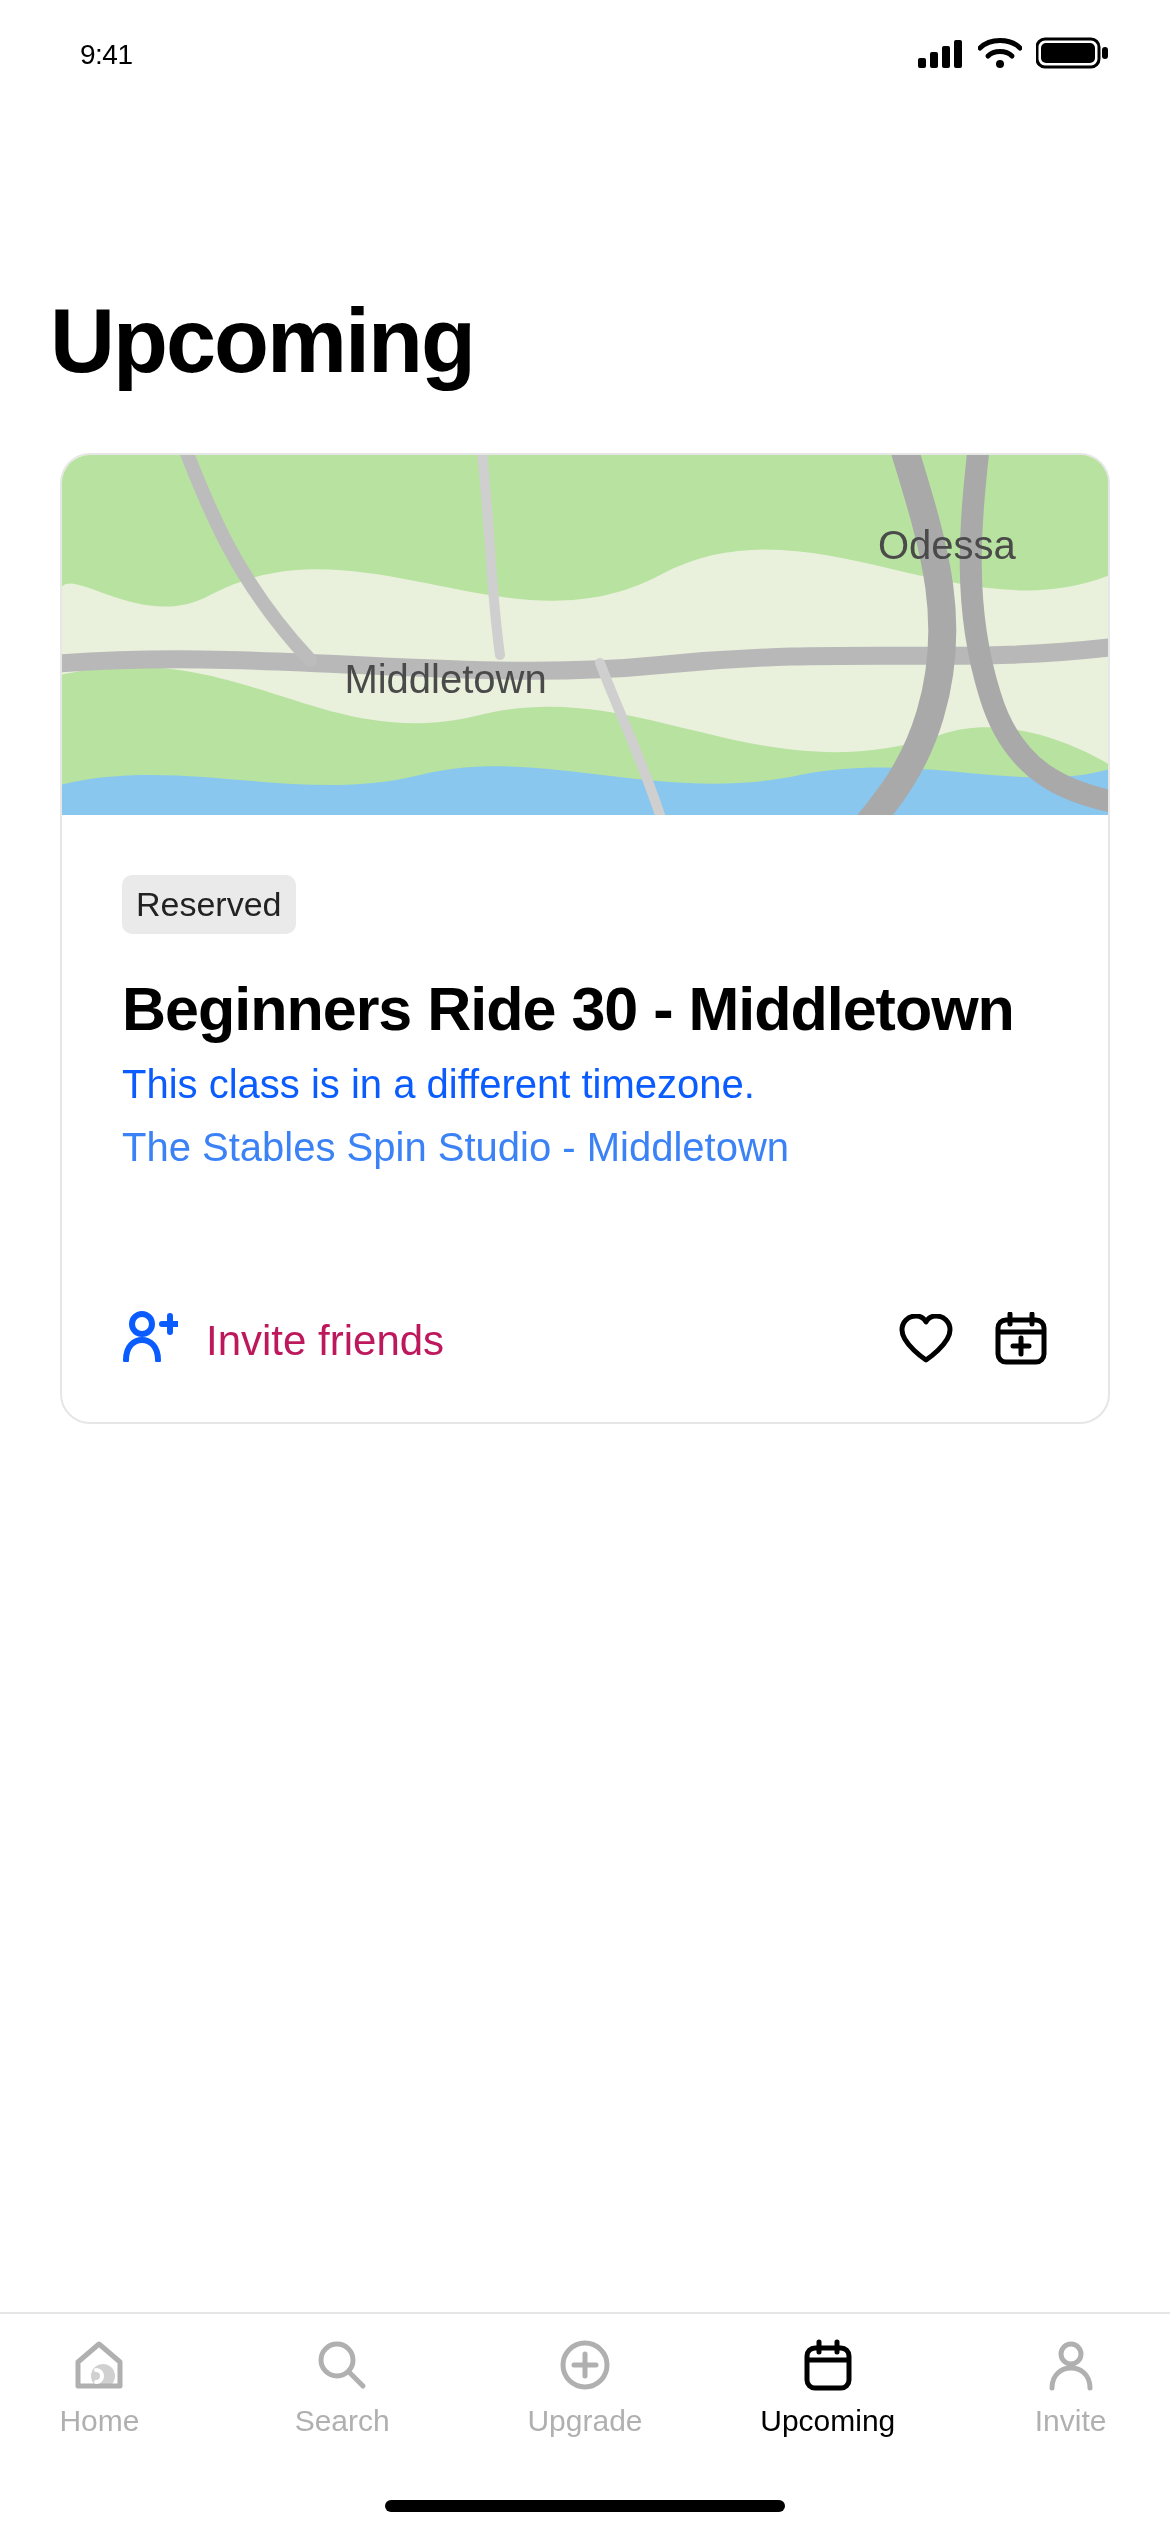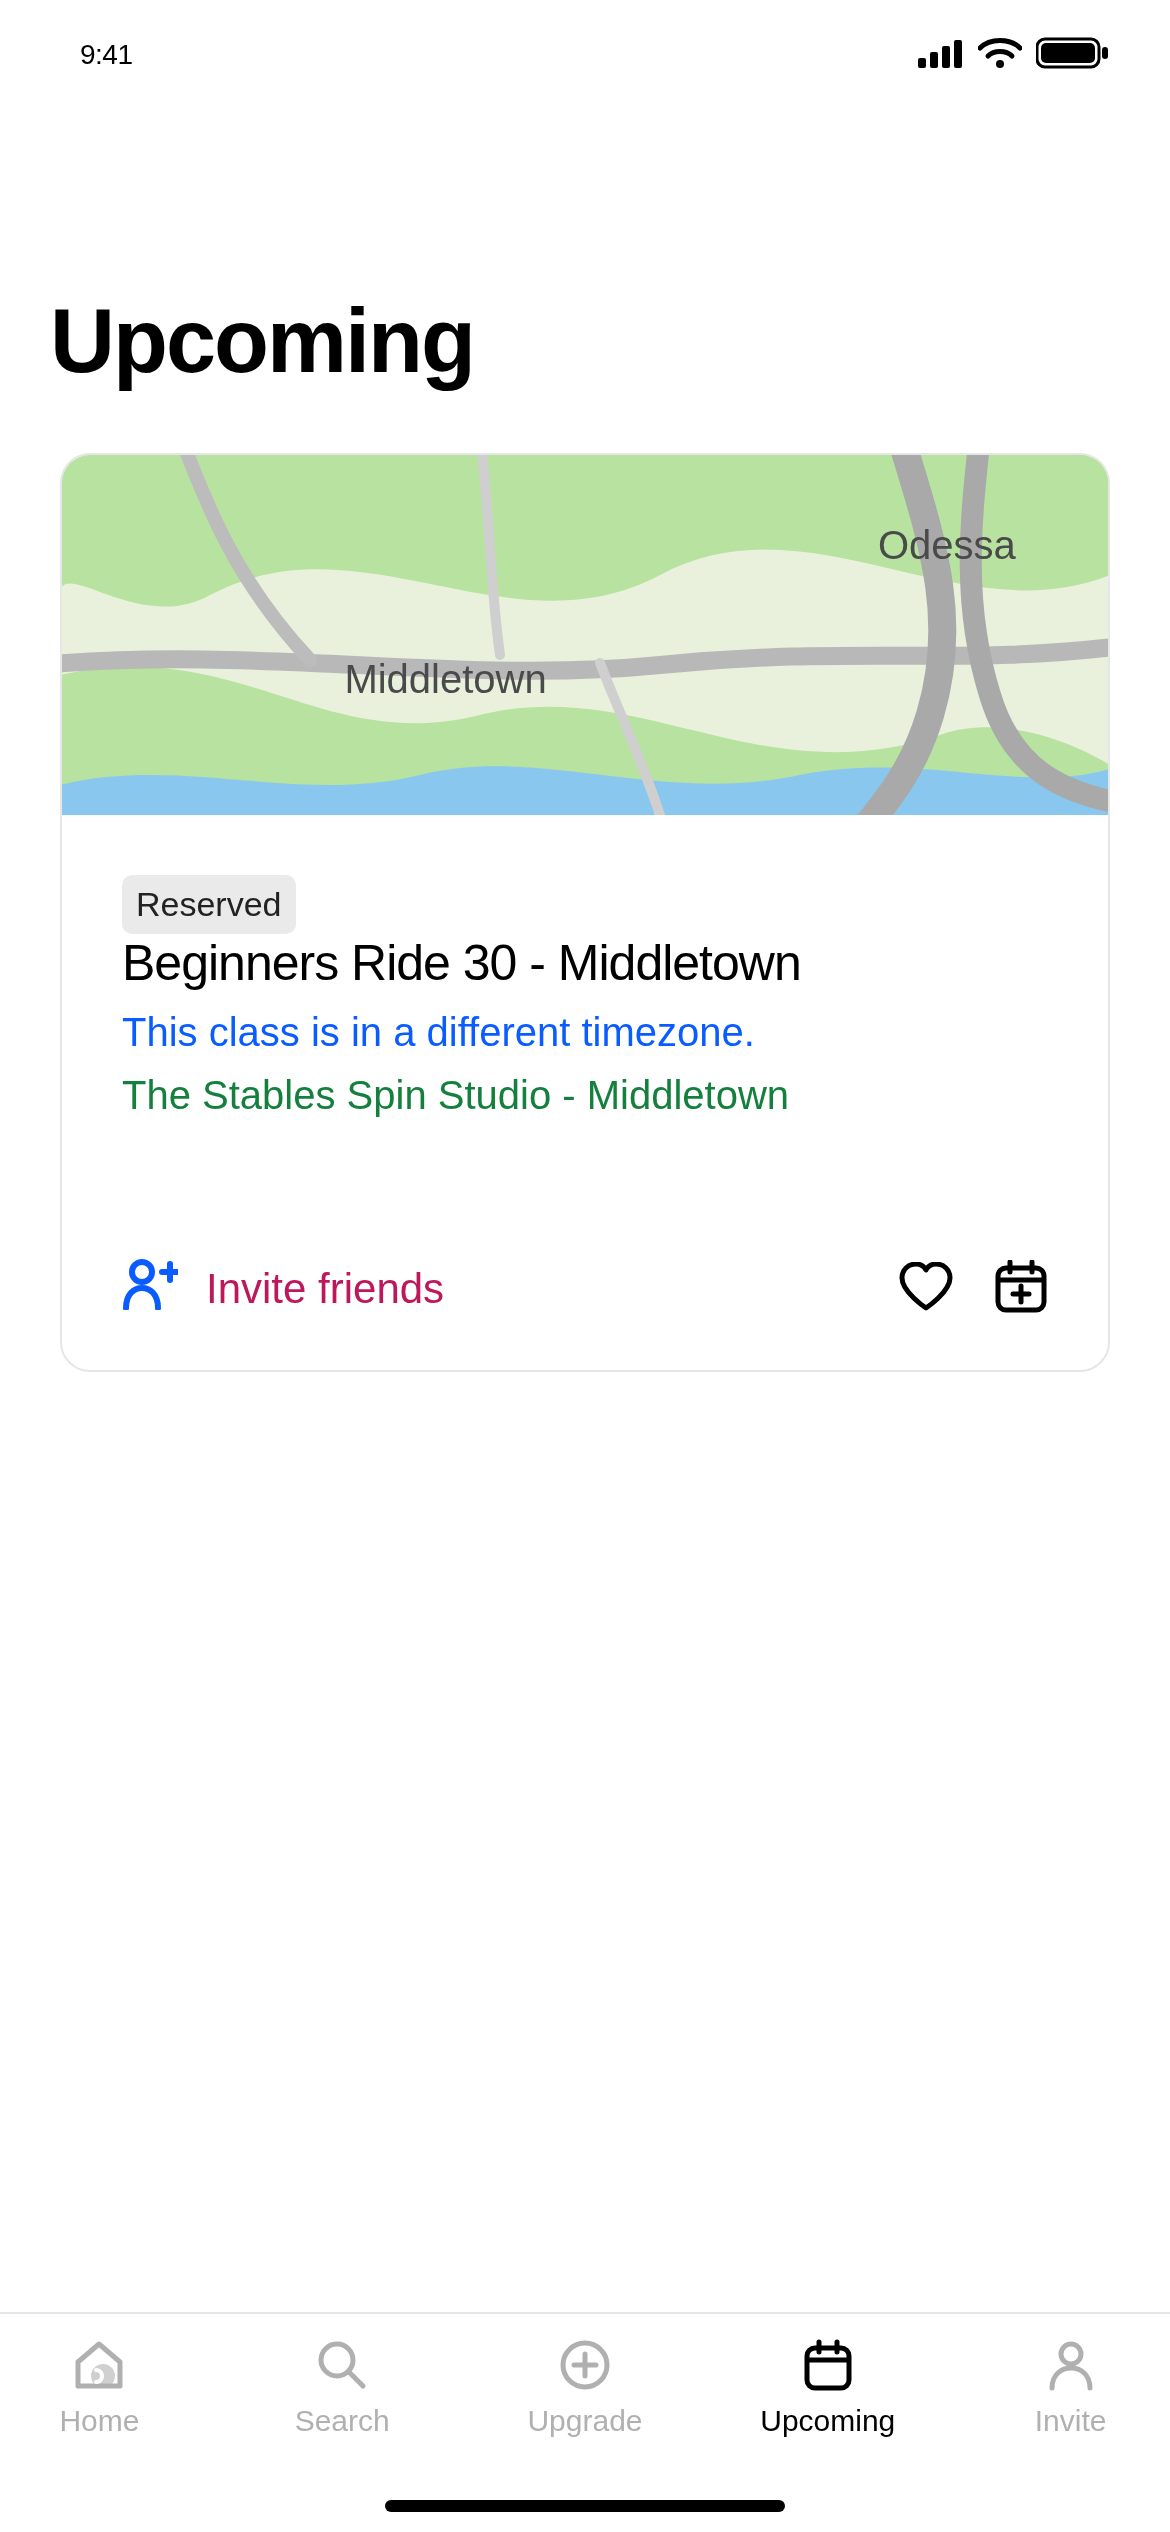--- a/index.html
+++ b/index.html
@@ -26,7 +26,7 @@
 
   .card-body { padding: 60px 60px 50px; }
   .badge { display: inline-block; background: #eaeaea; border-radius: 10px; padding: 10px 14px; font-size: 34px; font-weight: 500; color: #222; }
-  .class-title { font-size: 50px; font-weight: 400; letter-spacing: -1px; }
+  .class-title { margin-top: 40px; font-size: 61px; font-weight: 700; letter-spacing: -1px; }
   .class-datetime { margin-top: 18px; font-size: 40px; font-weight: 400; color: #222; }
   .tz-note { margin-top: 18px; font-size: 40px; font-weight: 400; color: #0a5cff; }
   .venue { margin-top: 18px; font-size: 40px; font-weight: 400; color: #15803d; }

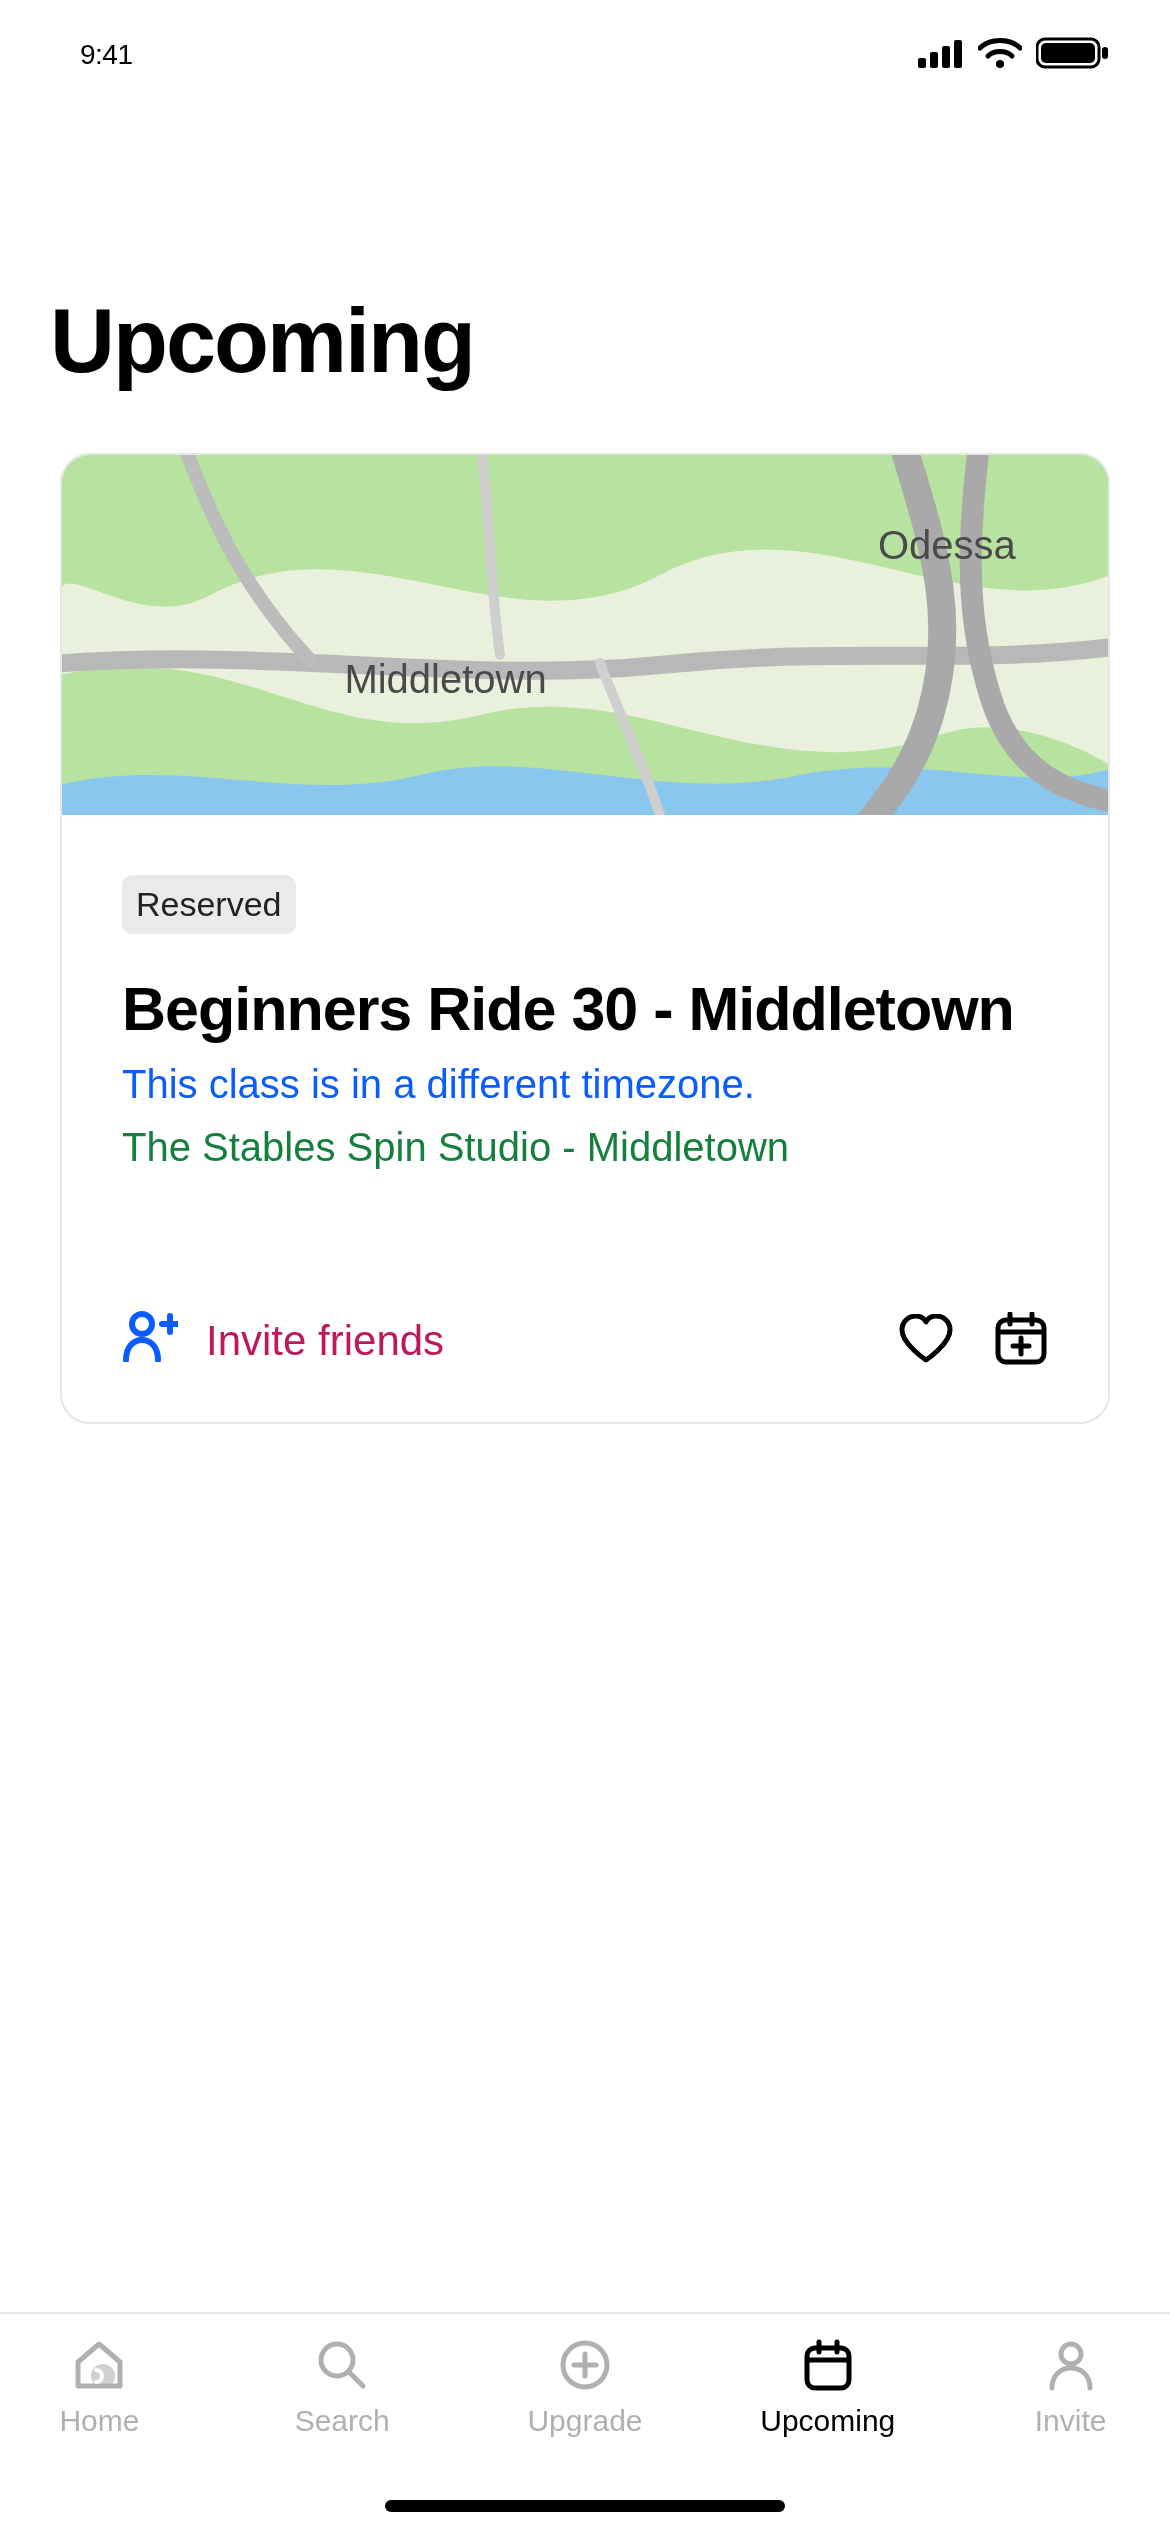--- a/index.html
+++ b/index.html
@@ -29,7 +29,7 @@
   .class-title { margin-top: 40px; font-size: 61px; font-weight: 700; letter-spacing: -1px; }
   .class-datetime { margin-top: 18px; font-size: 40px; font-weight: 400; color: #222; }
   .tz-note { margin-top: 18px; font-size: 40px; font-weight: 400; color: #0a5cff; }
-  .venue { margin-top: 18px; font-size: 40px; font-weight: 400; color: #15803d; }
+  .venue { margin-top: 18px; font-size: 40px; font-weight: 400; color: #3b82f6; }
 
   .card-actions { margin-top: 140px; display: flex; align-items: center; justify-content: space-between; }
   .invite { display: flex; align-items: center; gap: 28px; color: #be185d; font-size: 42px; font-weight: 500; }

